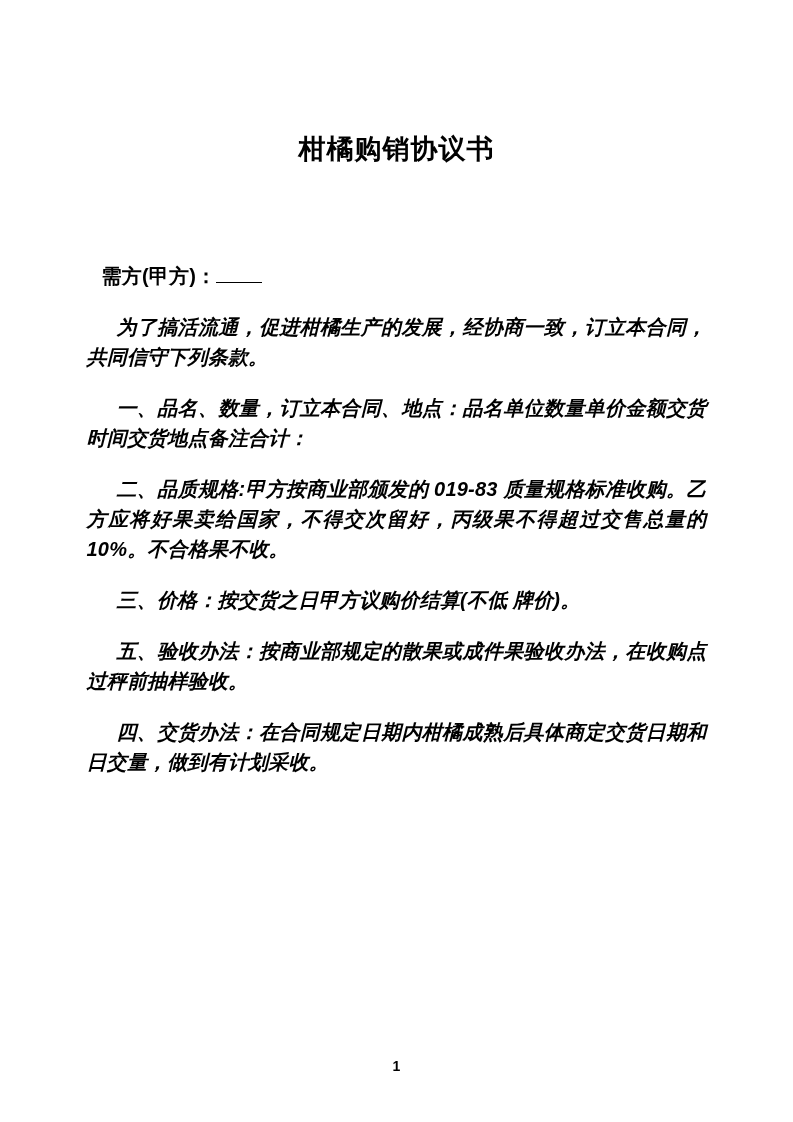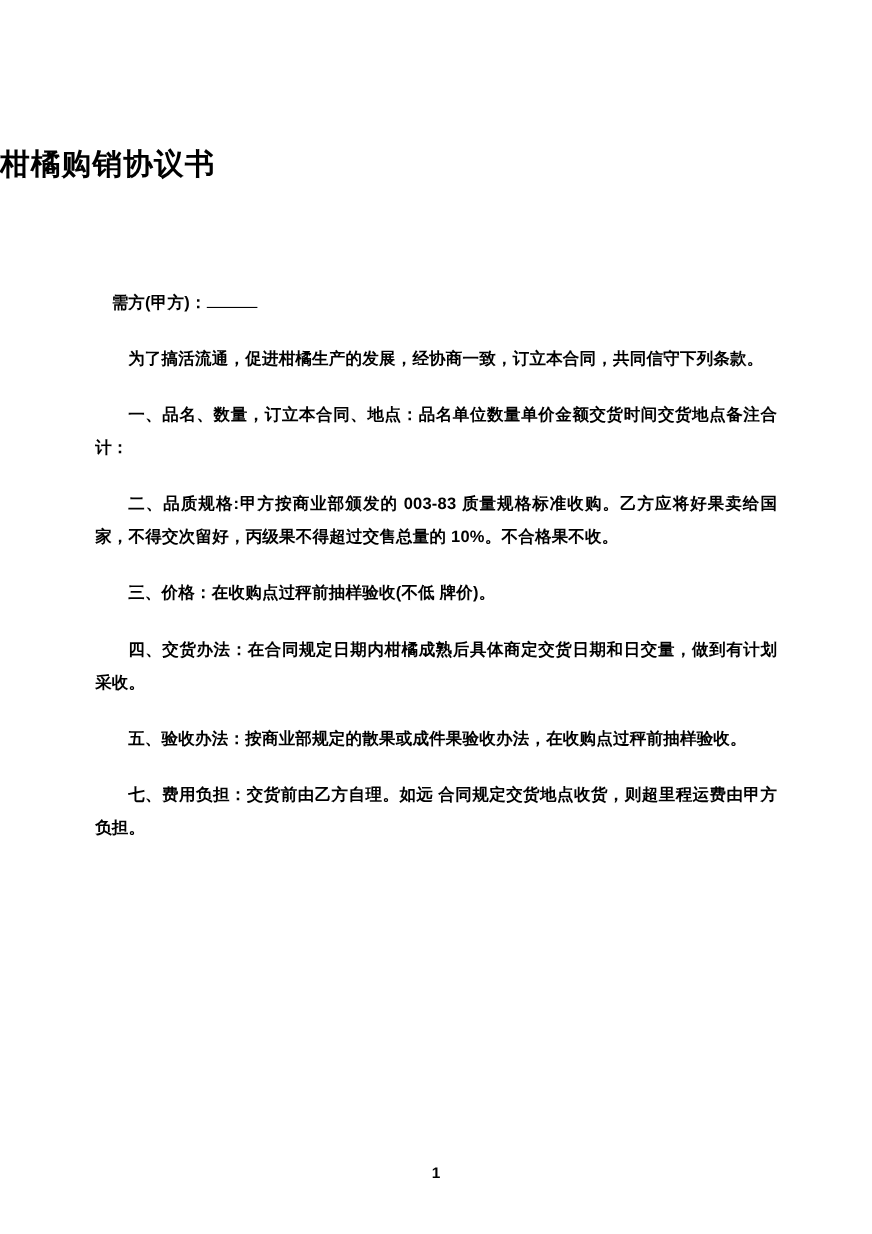--- a/index.html
+++ b/index.html
@@ -23,7 +23,7 @@
     position: relative;
   }
   .doc-title {
-    text-align: left;
+    text-align: center;
     font-size: 27px;
     font-weight: bold;
     letter-spacing: 1px;

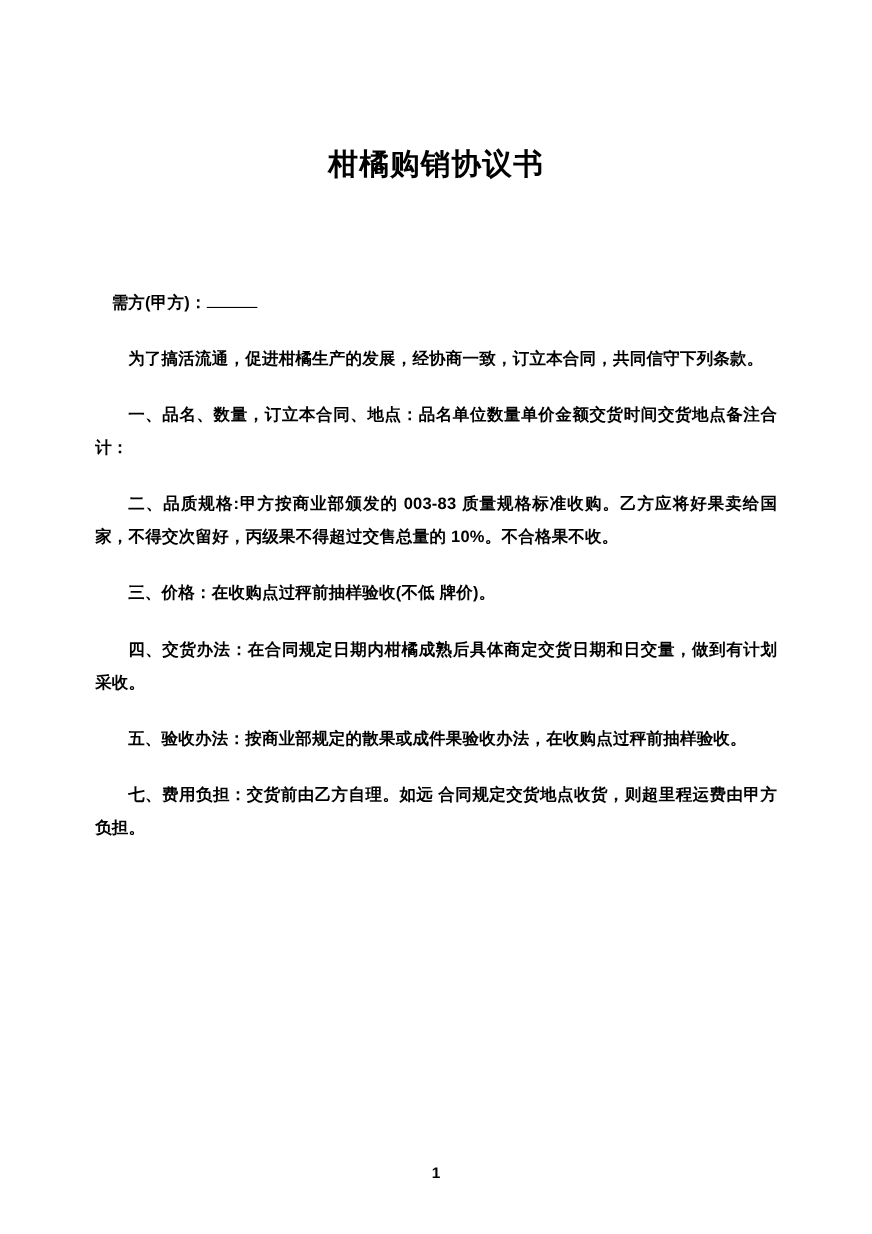--- a/index.html
+++ b/index.html
@@ -37,7 +37,7 @@
     padding-top: 96px;
   }
   .para {
-    font-size: 15px;
+    font-size: 20px;
     line-height: 30px;
     margin: 0 0 21px 0;
     text-align: justify;

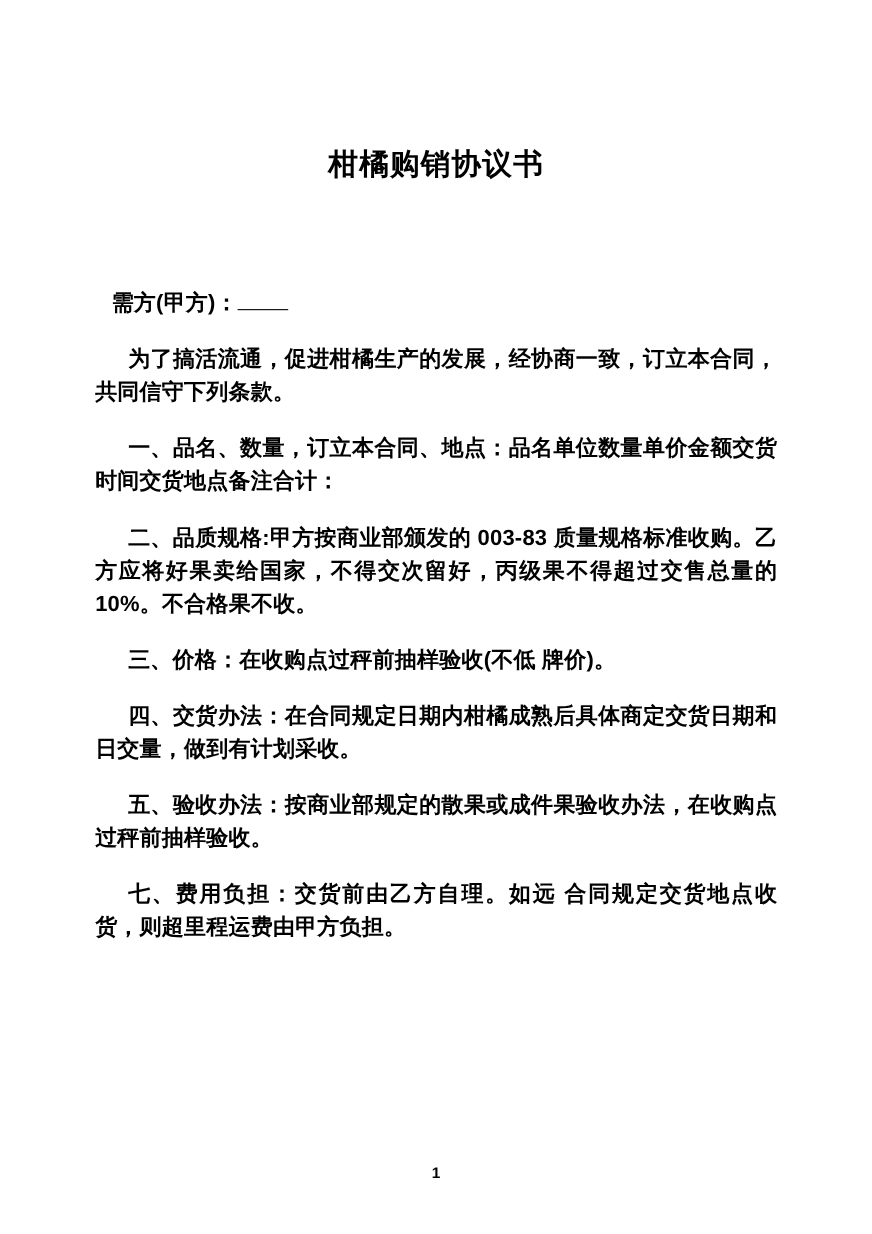--- a/index.html
+++ b/index.html
@@ -46,6 +46,7 @@
   }
   .para.indent {
     text-indent: 30px;
+    font-style: italic;
   }
   .para.small-indent {
     text-indent: 15px;

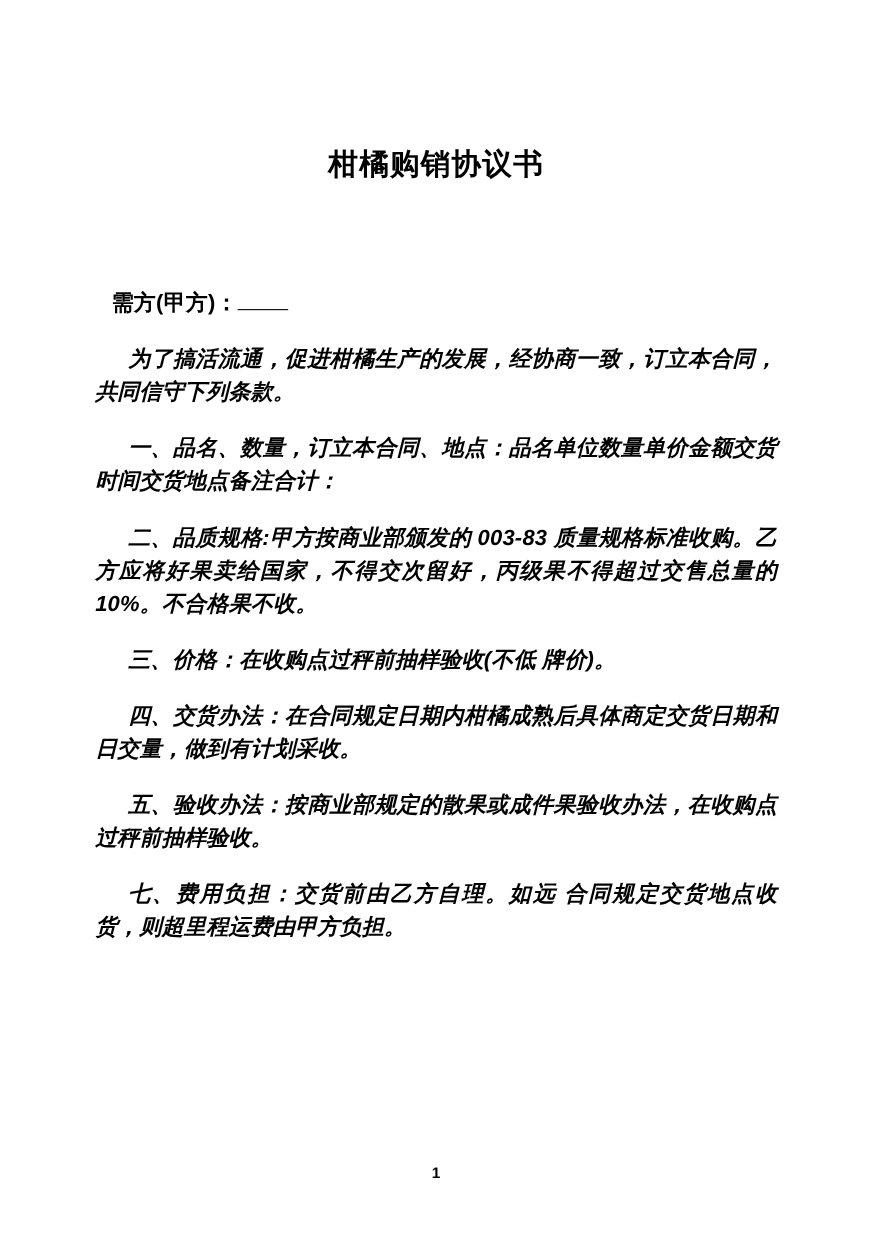--- a/index.html
+++ b/index.html
@@ -84,7 +84,7 @@
 
     <p class="para indent">一、品名、数量，订立本合同、地点：品名单位数量单价金额交货时间交货地点备注合计：</p>
 
-    <p class="para indent">二、品质规格:甲方按商业部颁发的     003-83 质量规格标准收购。乙方应将好果卖给国家，不得交次留好，丙级果不得超过交售总量的 10%。不合格果不收。</p>
+    <p class="para indent">二、品质规格:甲方按商业部颁发的     019-83 质量规格标准收购。乙方应将好果卖给国家，不得交次留好，丙级果不得超过交售总量的 10%。不合格果不收。</p>
 
     <p class="para indent">三、价格：在收购点过秤前抽样验收(不低  牌价)。</p>
 

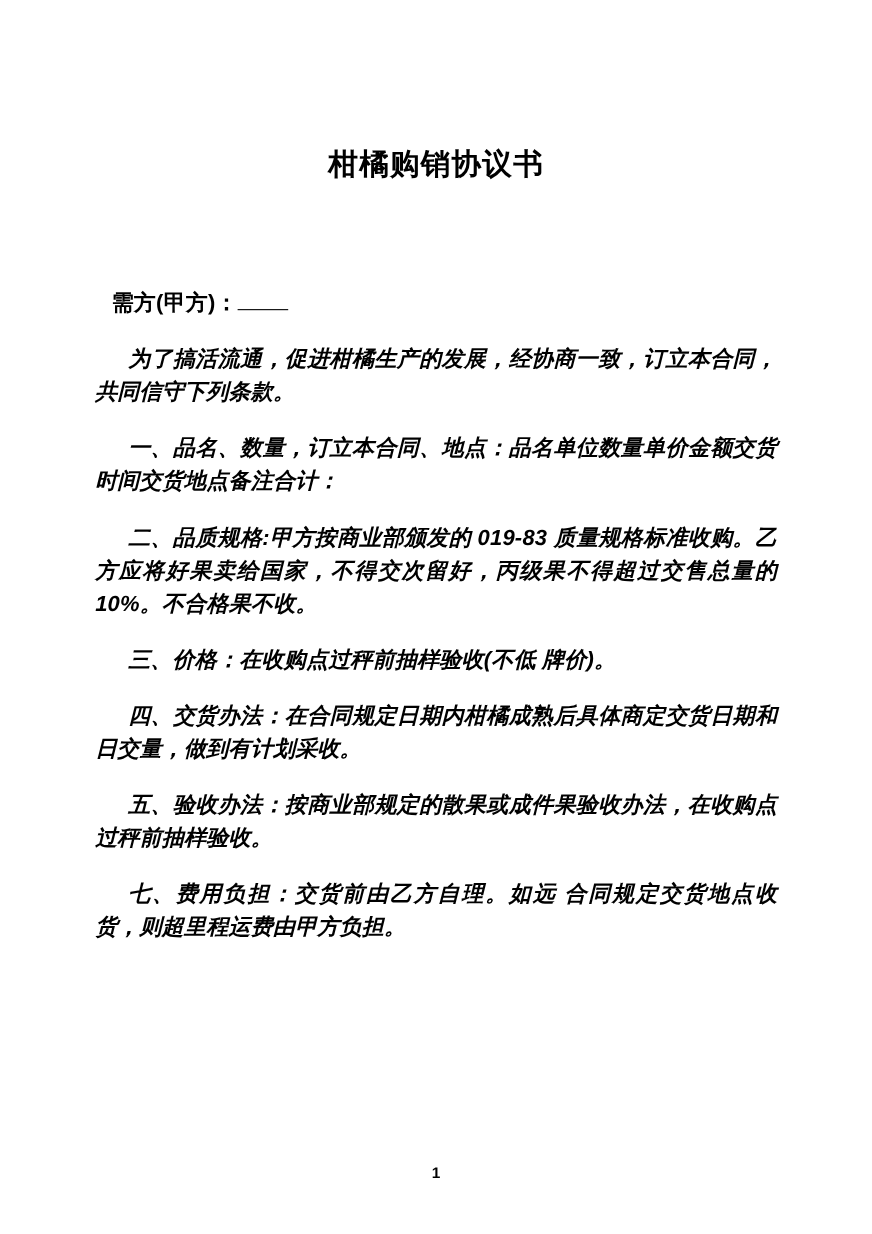--- a/index.html
+++ b/index.html
@@ -86,7 +86,7 @@
 
     <p class="para indent">二、品质规格:甲方按商业部颁发的     019-83 质量规格标准收购。乙方应将好果卖给国家，不得交次留好，丙级果不得超过交售总量的 10%。不合格果不收。</p>
 
-    <p class="para indent">三、价格：在收购点过秤前抽样验收(不低  牌价)。</p>
+    <p class="para indent">三、价格：按交货之日甲方议购价结算(不低  牌价)。</p>
 
     <p class="para indent">四、交货办法：在合同规定日期内柑橘成熟后具体商定交货日期和日交量，做到有计划采收。</p>
 

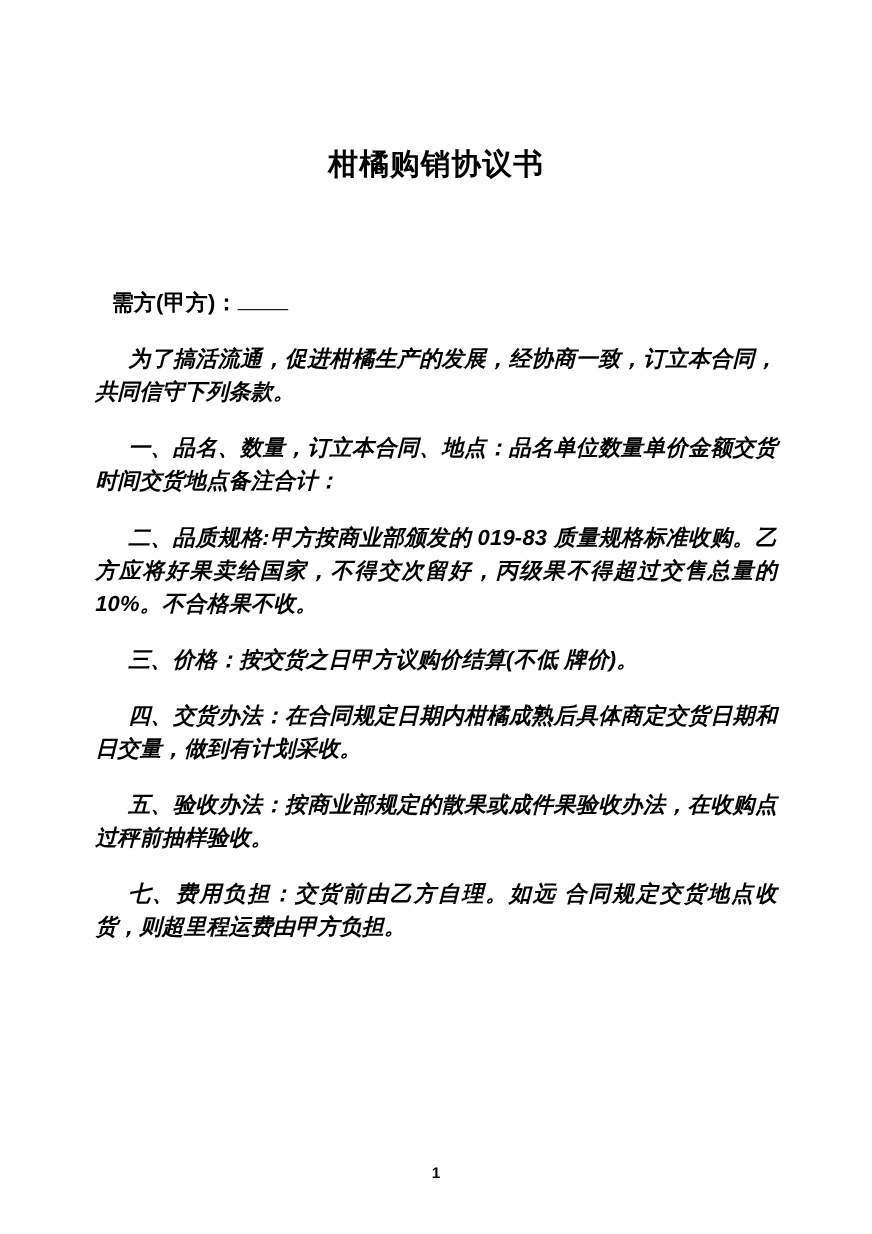--- a/index.html
+++ b/index.html
@@ -88,9 +88,9 @@
 
     <p class="para indent">三、价格：按交货之日甲方议购价结算(不低  牌价)。</p>
 
+    <p class="para indent">五、验收办法：按商业部规定的散果或成件果验收办法，在收购点过秤前抽样验收。</p>
+
     <p class="para indent">四、交货办法：在合同规定日期内柑橘成熟后具体商定交货日期和日交量，做到有计划采收。</p>
-
-    <p class="para indent">五、验收办法：按商业部规定的散果或成件果验收办法，在收购点过秤前抽样验收。</p>
 
 
     <p class="para indent">七、费用负担：交货前由乙方自理。如远  合同规定交货地点收货，则超里程运费由甲方负担。</p>

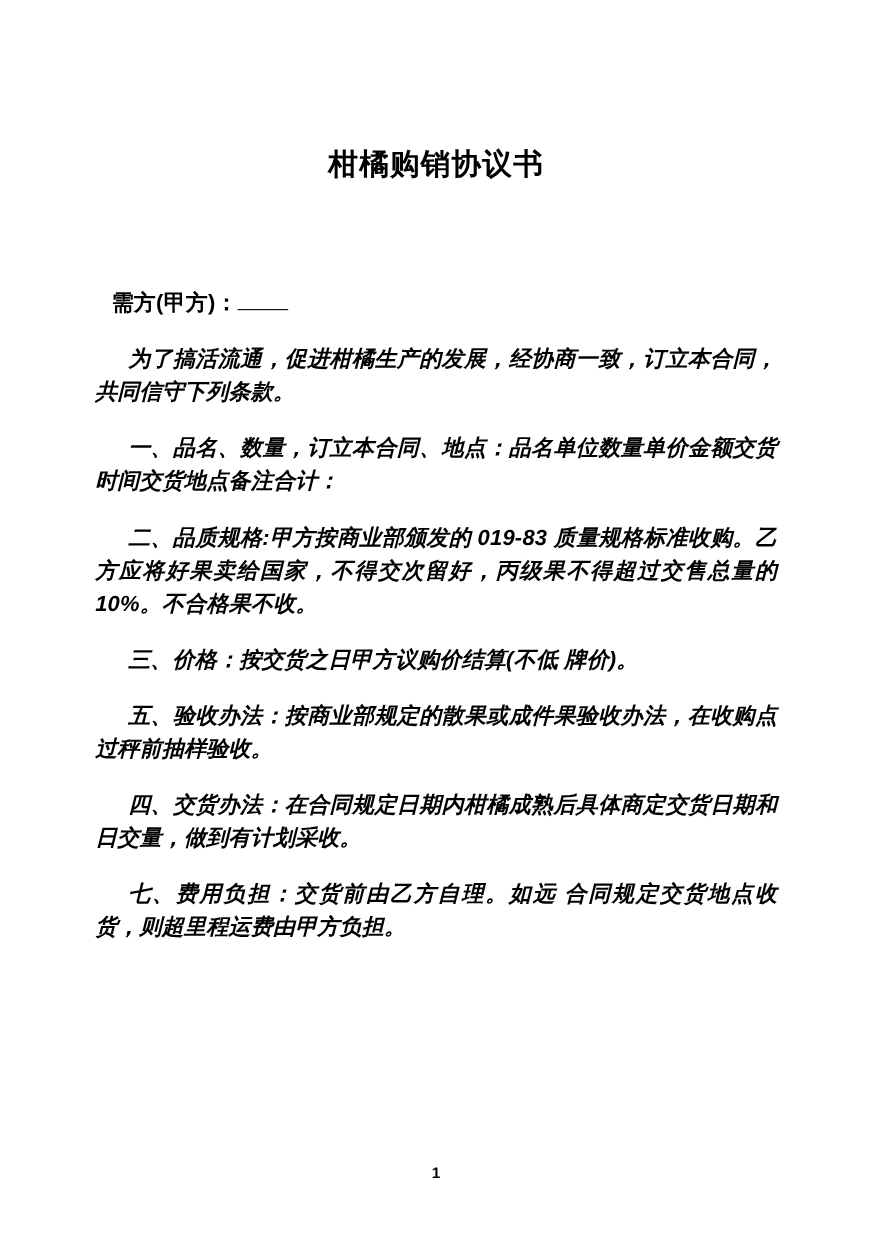--- a/index.html
+++ b/index.html
@@ -93,7 +93,6 @@
     <p class="para indent">四、交货办法：在合同规定日期内柑橘成熟后具体商定交货日期和日交量，做到有计划采收。</p>
 
 
-    <p class="para indent">七、费用负担：交货前由乙方自理。如远  合同规定交货地点收货，则超里程运费由甲方负担。</p>
 
   </div>
 

